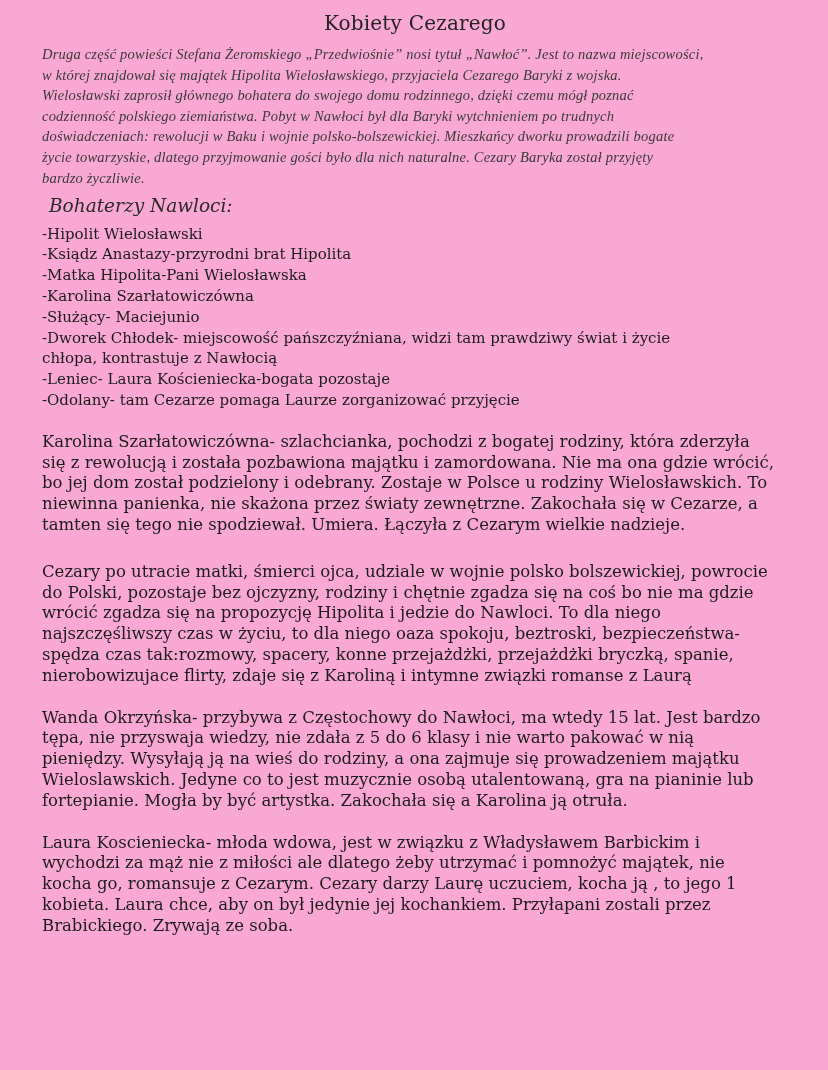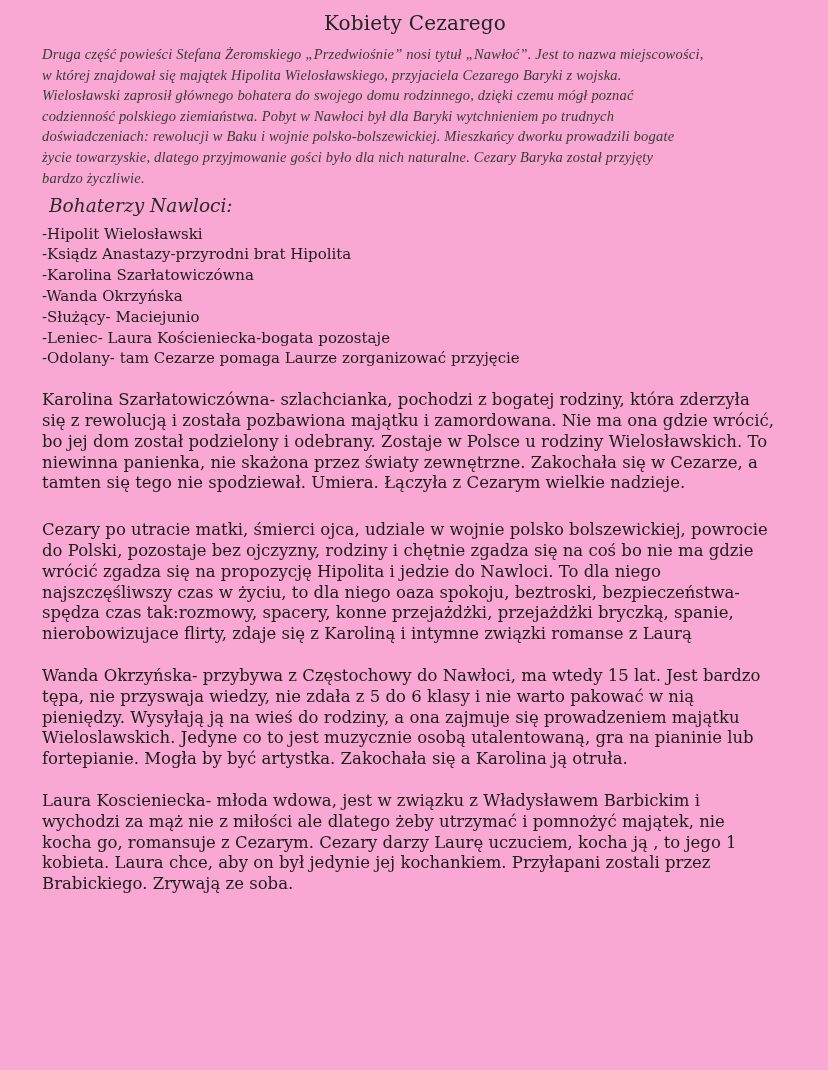--- a/index.html
+++ b/index.html
@@ -85,6 +85,7 @@
   <div class="char-list">
       <div class="char-item">-Hipolit Wielosławski</div>
       <div class="char-item">-Ksiądz Anastazy-przyrodni brat Hipolita</div>
+      <div class="char-item">-Matka Hipolita-Pani Wielosławska</div>
       <div class="char-item">-Karolina Szarłatowiczówna</div>
       <div class="char-item">-Wanda Okrzyńska</div>
       <div class="char-item">-Służący- Maciejunio</div>

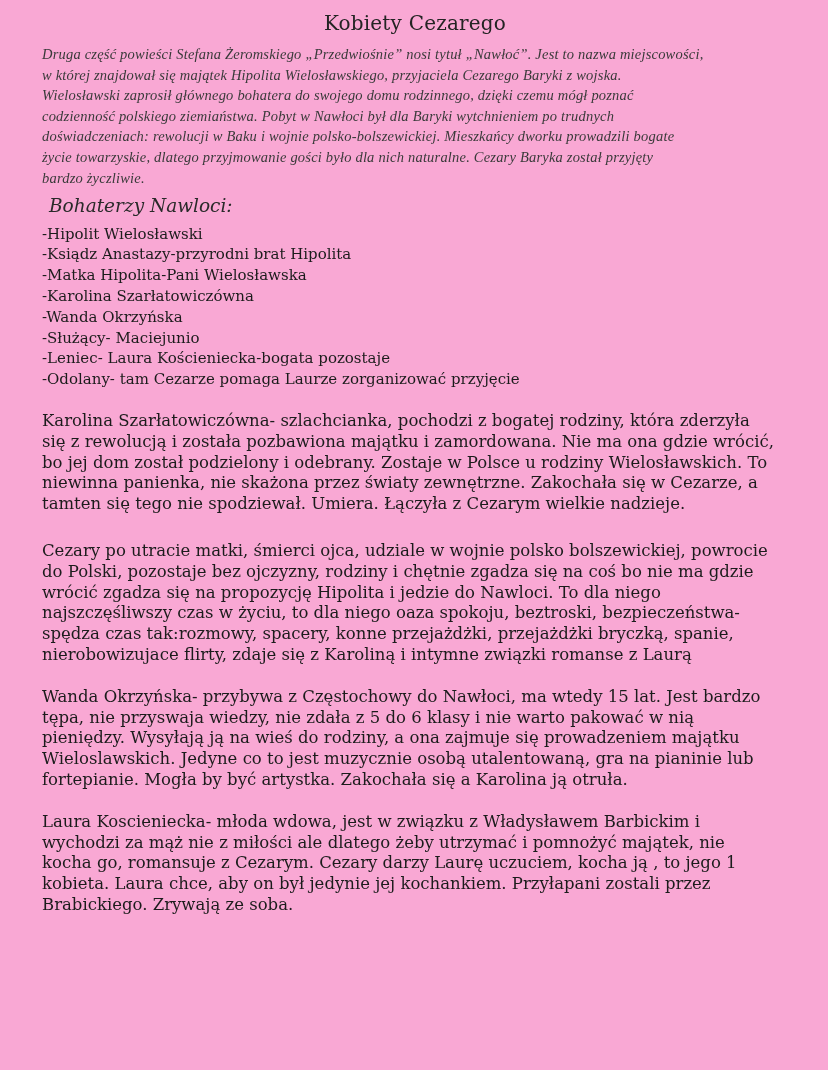--- a/index.html
+++ b/index.html
@@ -87,7 +87,6 @@
       <div class="char-item">-Ksiądz Anastazy-przyrodni brat Hipolita</div>
       <div class="char-item">-Matka Hipolita-Pani Wielosławska</div>
       <div class="char-item">-Karolina Szarłatowiczówna</div>
-      <div class="char-item">-Wanda Okrzyńska</div>
       <div class="char-item">-Służący- Maciejunio</div>
       <div class="char-item">-Leniec- Laura Kościeniecka-bogata pozostaje</div>
       <div class="char-item">-Odolany- tam Cezarze pomaga Laurze zorganizować przyjęcie</div>

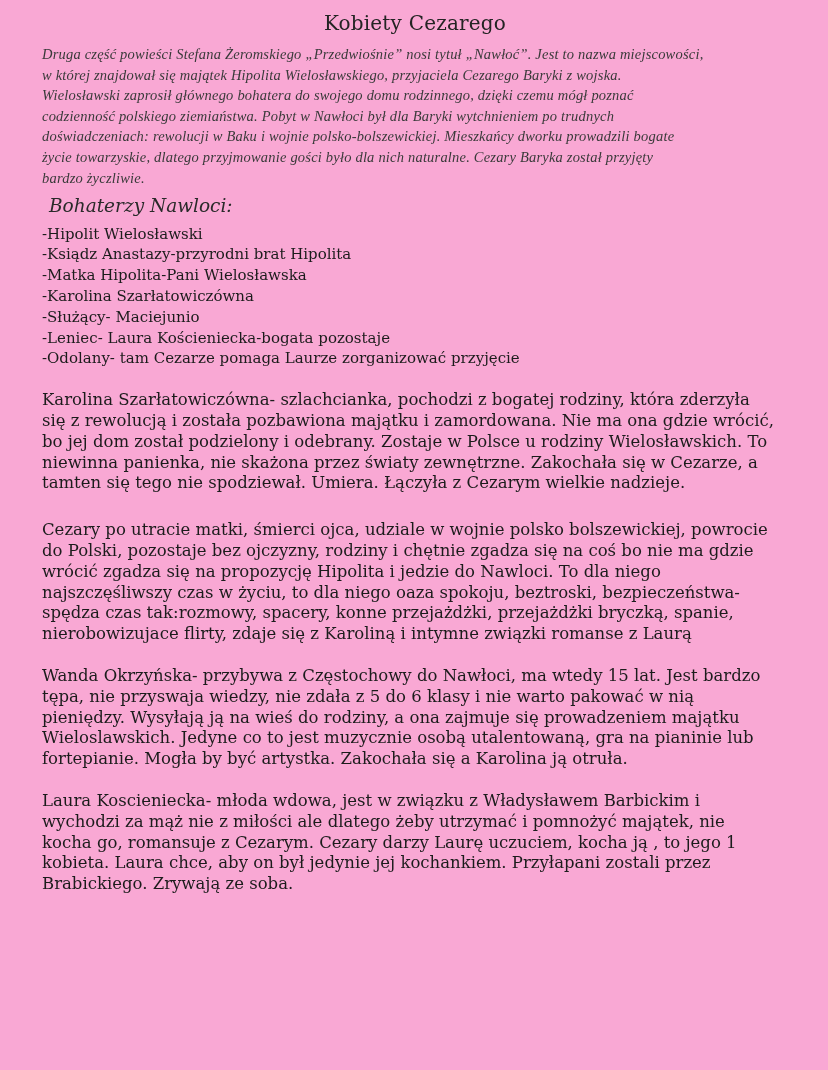--- a/index.html
+++ b/index.html
@@ -88,6 +88,8 @@
       <div class="char-item">-Matka Hipolita-Pani Wielosławska</div>
       <div class="char-item">-Karolina Szarłatowiczówna</div>
       <div class="char-item">-Służący- Maciejunio</div>
+      <div class="char-item">-Dworek Chłodek- miejscowość pańszczyźniana, widzi tam prawdziwy świat i życie
+chłopa, kontrastuje z Nawłocią</div>
       <div class="char-item">-Leniec- Laura Kościeniecka-bogata pozostaje</div>
       <div class="char-item">-Odolany- tam Cezarze pomaga Laurze zorganizować przyjęcie</div>
     </div>

